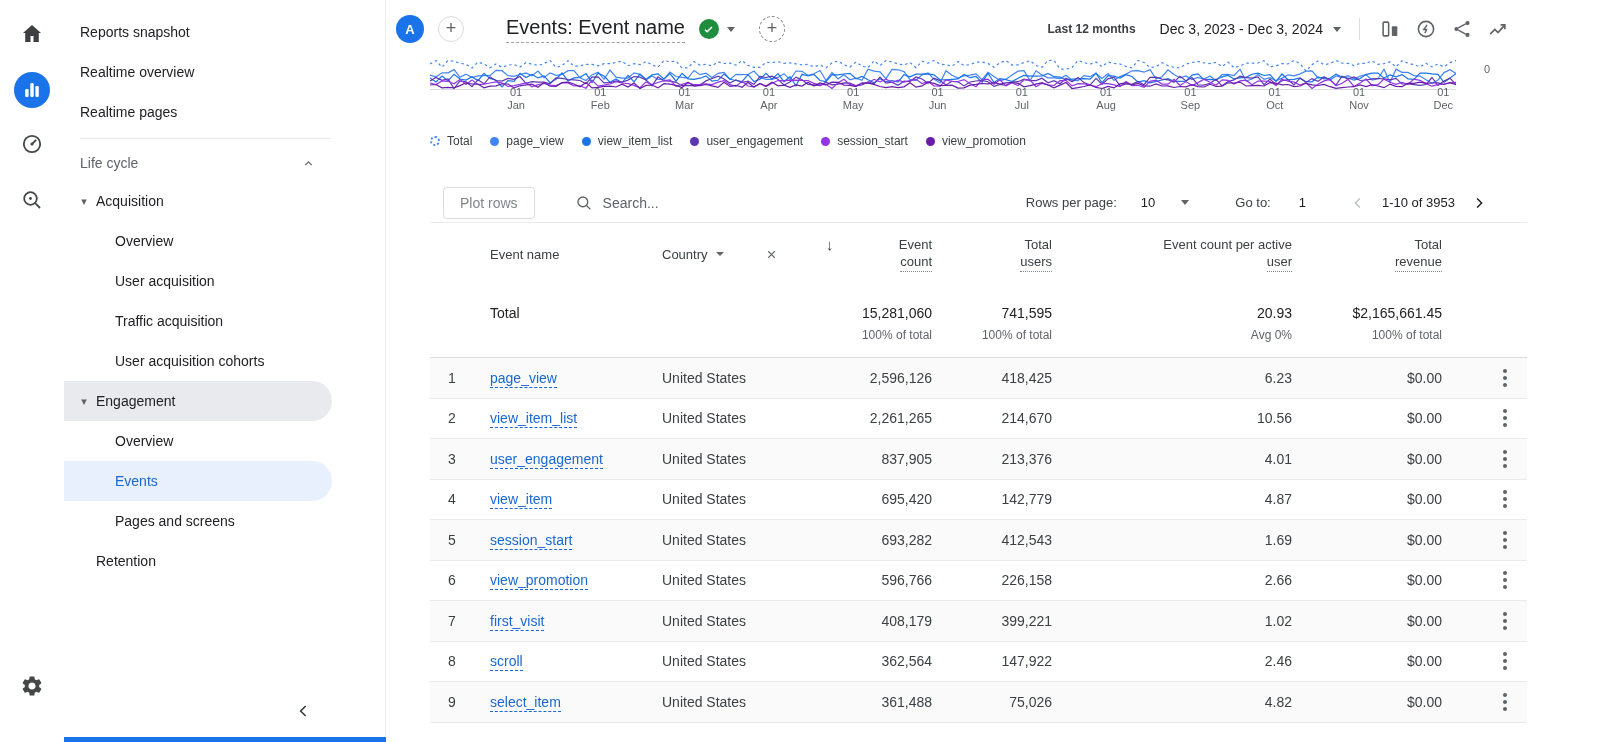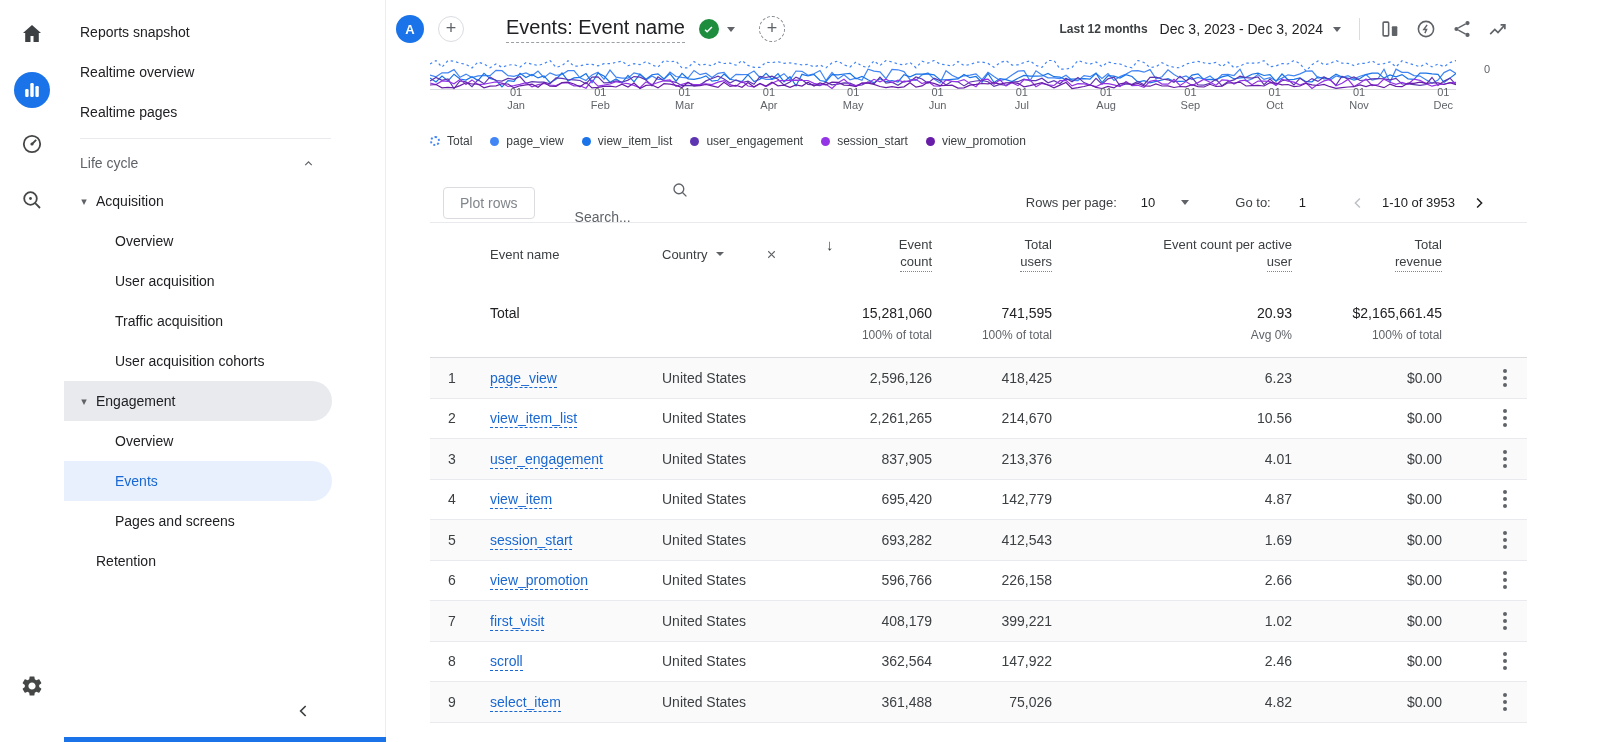--- a/index.html
+++ b/index.html
@@ -47,7 +47,7 @@
   .check-badge { width:20px; height:20px; border-radius:50%; background:#1e8e3e; margin-left:14px; display:flex; align-items:center; justify-content:center; cursor:pointer; flex:none; }
   .caret { width:0; height:0; border-left:4px solid transparent; border-right:4px solid transparent; border-top:5px solid #5f6368; margin-left:8px; cursor:pointer; }
   .top-right { margin-left:auto; display:flex; align-items:center; }
-  .range-label { font-size:12px; font-weight:bold; color:#3c4043; margin-right:12px; white-space:nowrap; }
+  .range-label { font-size:12px; font-weight:bold; color:#3c4043; margin-right:24px; white-space:nowrap; }
   .range-value { font-size:14px; color:#202124; cursor:pointer; white-space:nowrap; }
   .top-right .caret { margin-left:10px; }
   .vdiv { width:1px; height:22px; background:#dadce0; margin:0 12px 0 18px; }

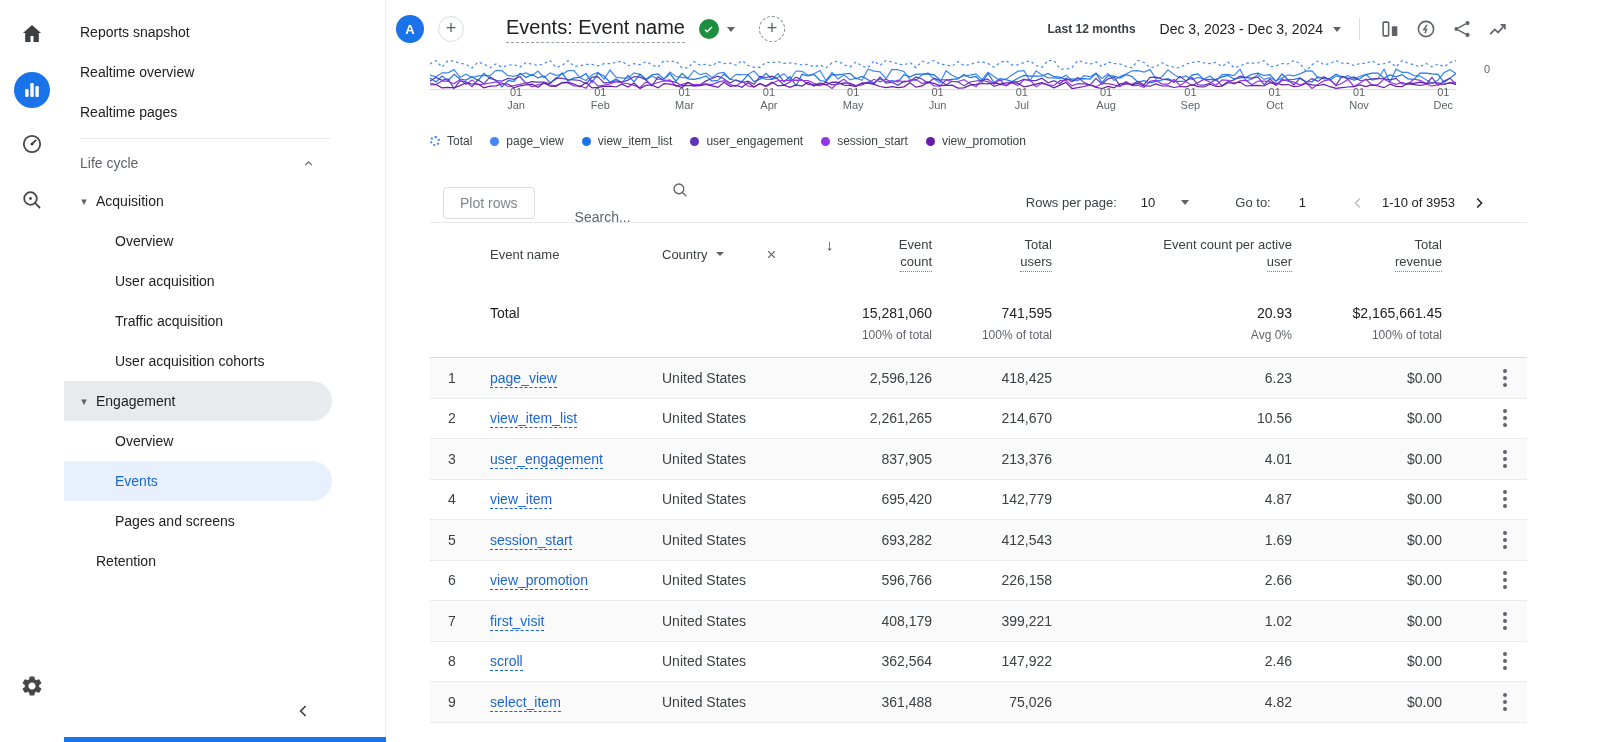--- a/index.html
+++ b/index.html
@@ -69,7 +69,7 @@
   .table-wrap { position:absolute; left:44px; top:183px; width:1097px; }
   .toolbar { height:40px; display:flex; align-items:center; border-bottom:1px solid #e8eaed; padding-right:36px; }
   .plot-rows { border:1px solid #dadce0; background:#fff; border-radius:4px; color:#80868b; font-size:14px; padding:7px 16px; margin-left:13px; font-family:inherit; cursor:default; }
-  .search { display:flex; align-items:center; gap:10px; margin-left:40px;flex-direction:column; }
+  .search { display:flex; align-items:center; gap:10px; margin-left:40px; }
   .search svg { width:18px; height:18px; }
   .search input { border:none; outline:none; font-size:14px; font-family:inherit; color:#202124; width:210px; background:transparent; }
   .search input::placeholder { color:#5f6368; opacity:1; }

